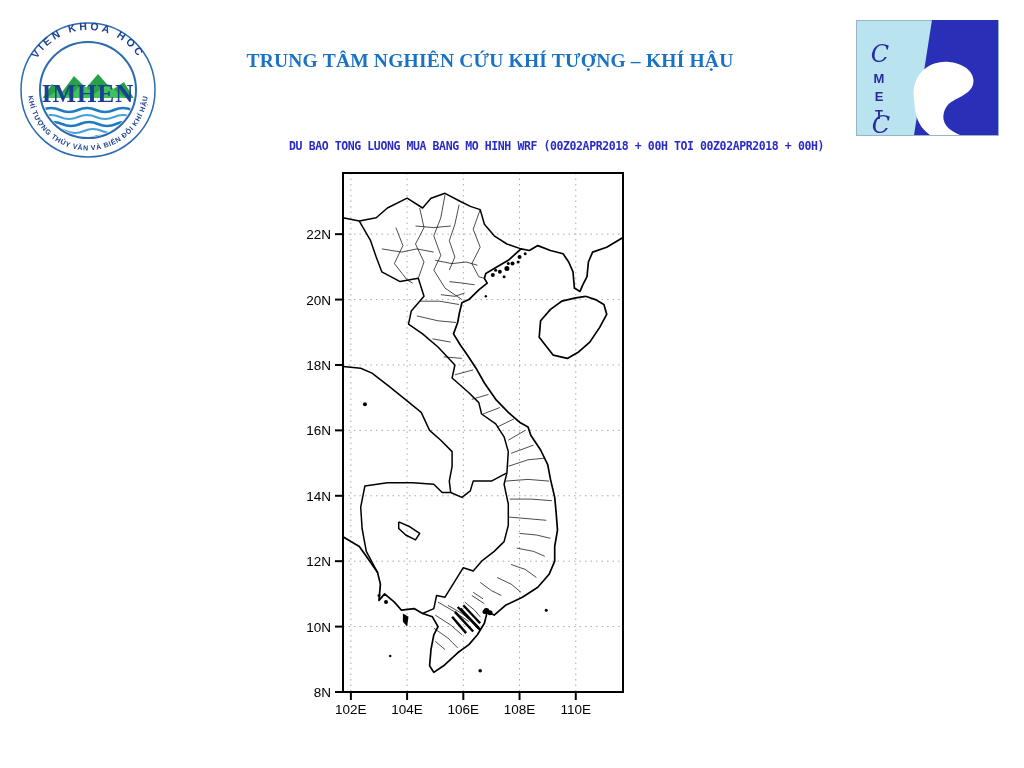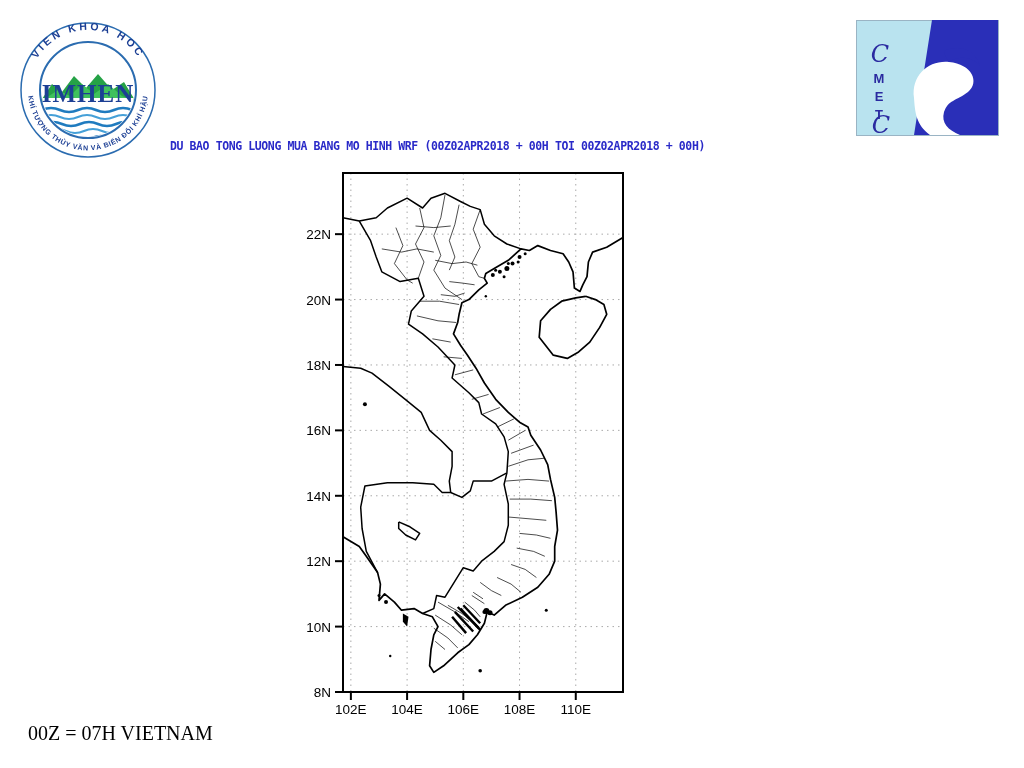--- a/index.html
+++ b/index.html
@@ -67,6 +67,7 @@
   </svg>
 
   <div class="hdr" style="color: rgb(26, 114, 196);">
+    <div class="hdr-line2">TRUNG TÂM NGHIÊN CỨU KHÍ TƯỢNG – KHÍ HẬU</div>
   </div>
 
   <div class="subtitle" style="color: rgb(42, 42, 200);">DU BAO TONG LUONG MUA BANG MO HINH WRF (00Z02APR2018 + 00H TOI 00Z02APR2018 + 00H)</div>

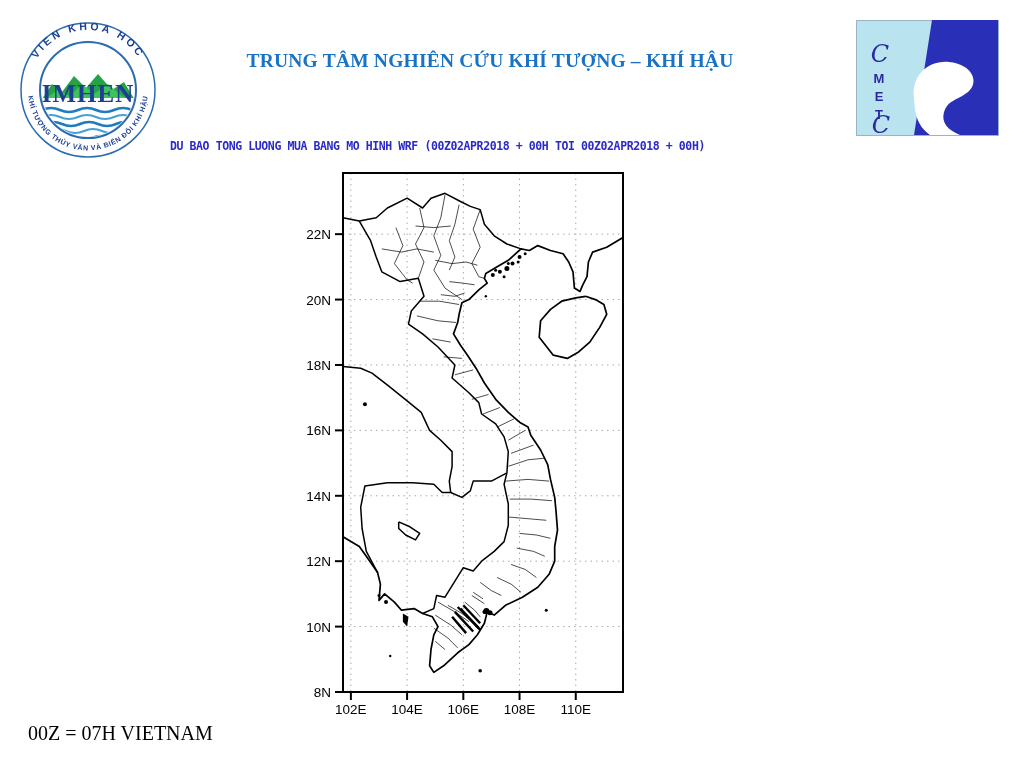--- a/index.html
+++ b/index.html
@@ -8,7 +8,7 @@
   .hdr{position:absolute;left:150px;top:46px;width:680px;text-align:center;}
   .hdr-line1{font-size:20px;font-weight:normal;letter-spacing:0.2px;}
   .hdr-line2{font-size:19.5px;font-weight:bold;margin-top:4px;letter-spacing:0.2px;}
-  .subtitle{position:absolute;left:170px;top:139px;width:654px;text-align:left;
+  .subtitle{position:absolute;left:170px;top:139px;width:654px;text-align:right;
             font-family:"DejaVu Sans Mono",monospace;font-size:11.5px;font-weight:bold;
             letter-spacing:-0.4px;white-space:nowrap;}
   .footer-note{position:absolute;left:28px;top:722px;font-size:20px;color:#000;}

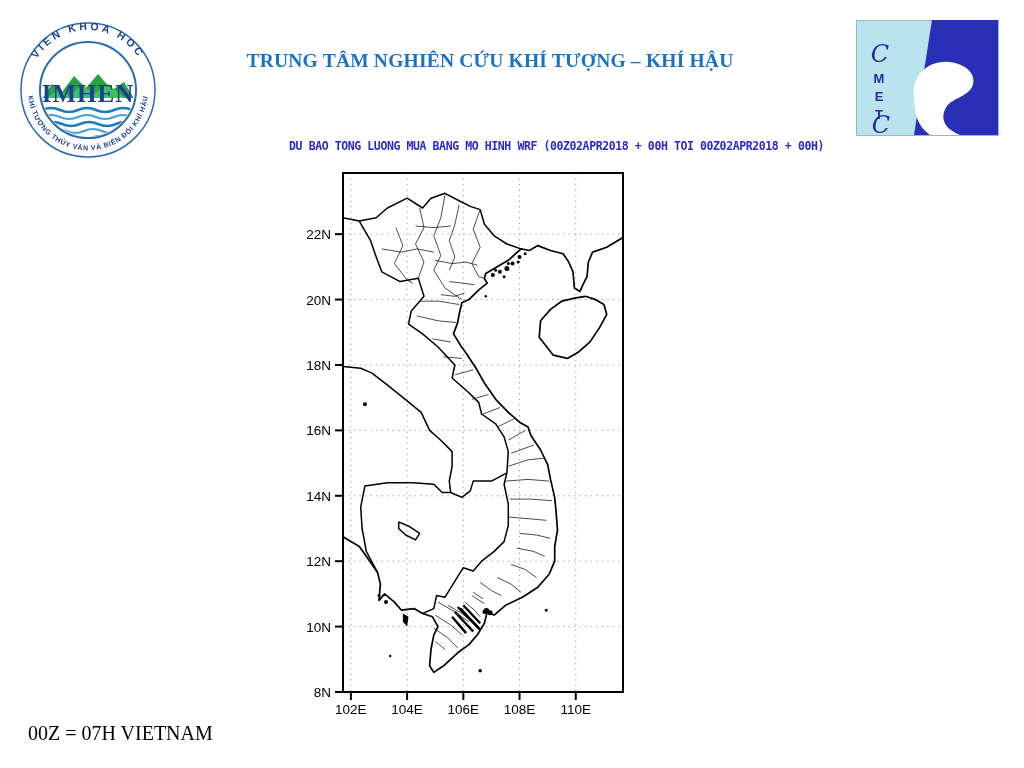--- a/index.html
+++ b/index.html
@@ -185,7 +185,6 @@
       <text x="575.7710843373493" y="714" text-anchor="middle" class="tick-label">110E</text>
     </svg>
 
-  <div class="footer-note">00Z = 07H VIETNAM</div>
 
 </div>
 

